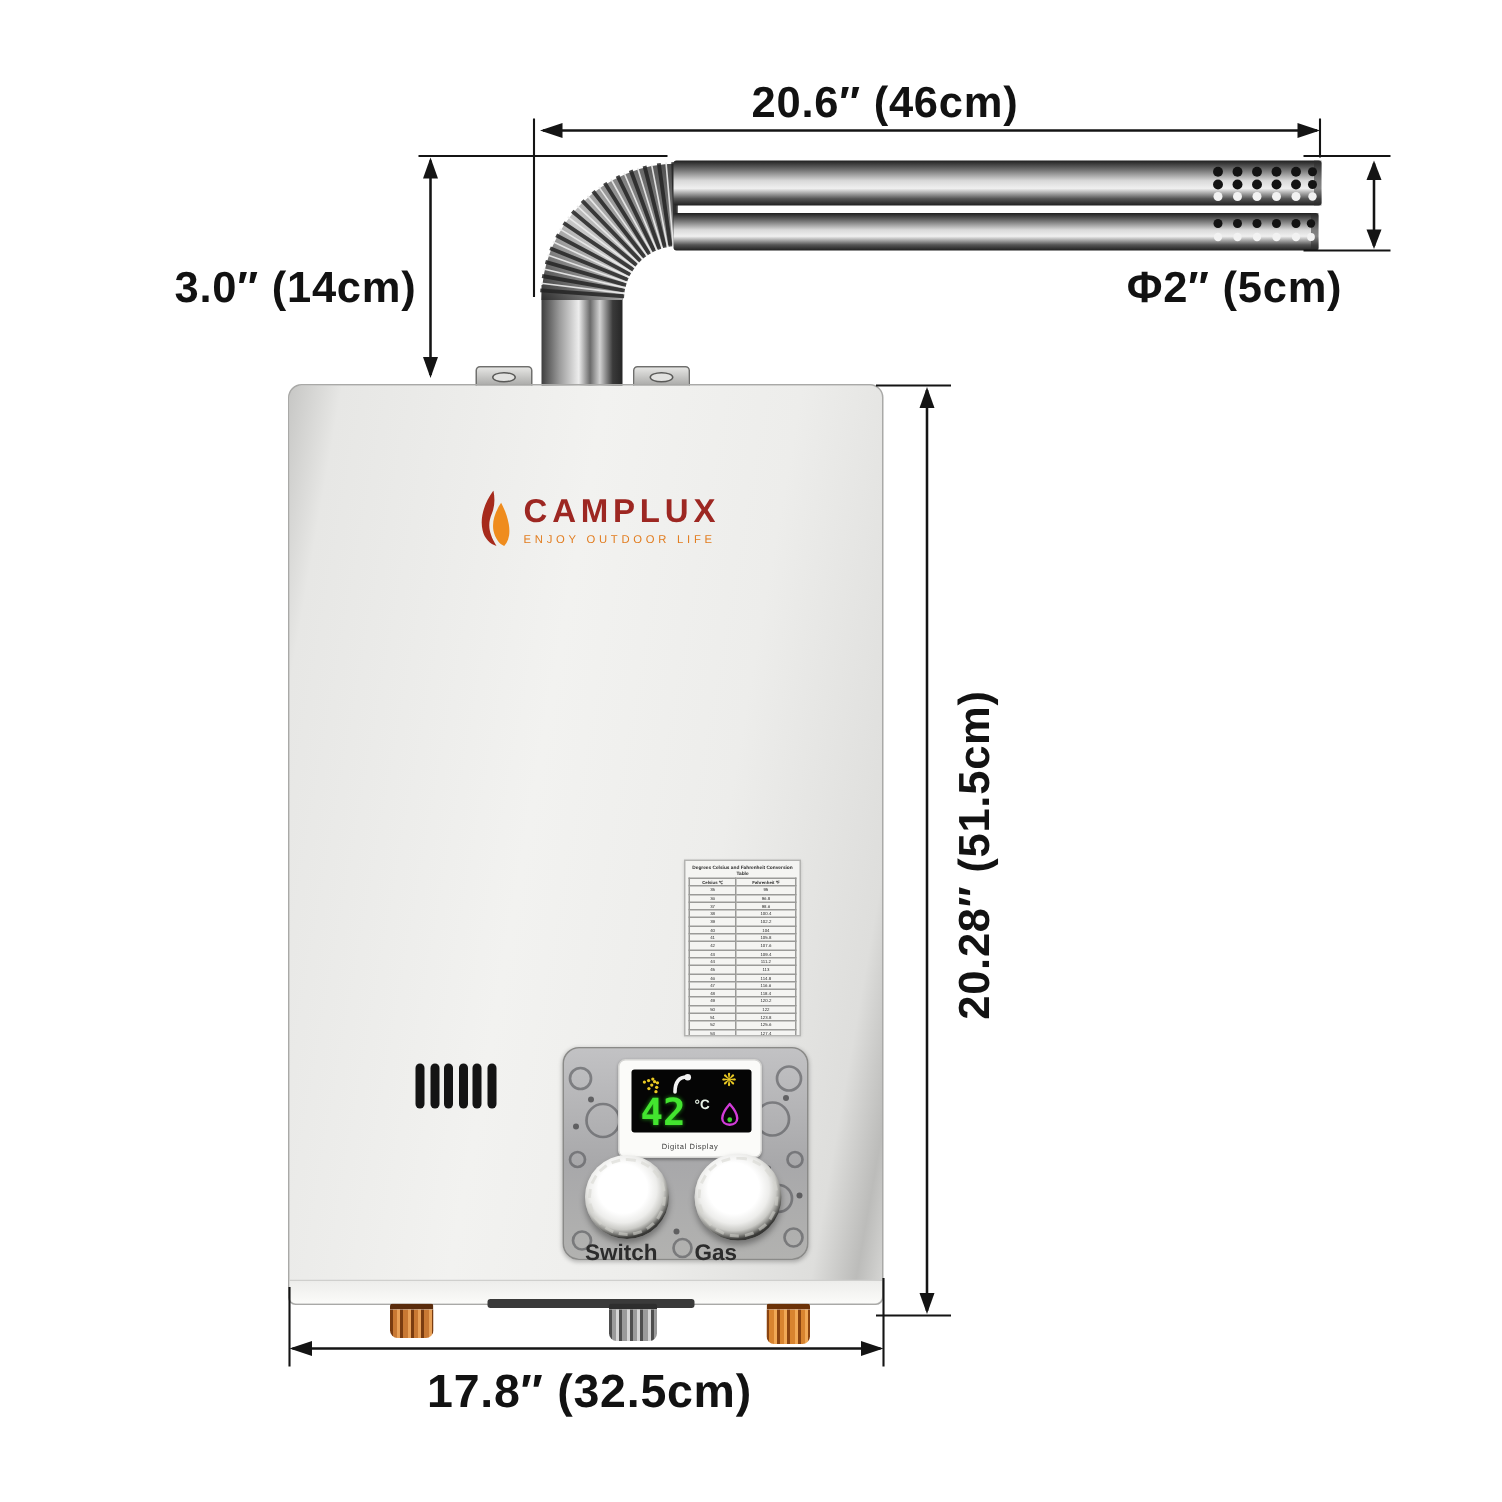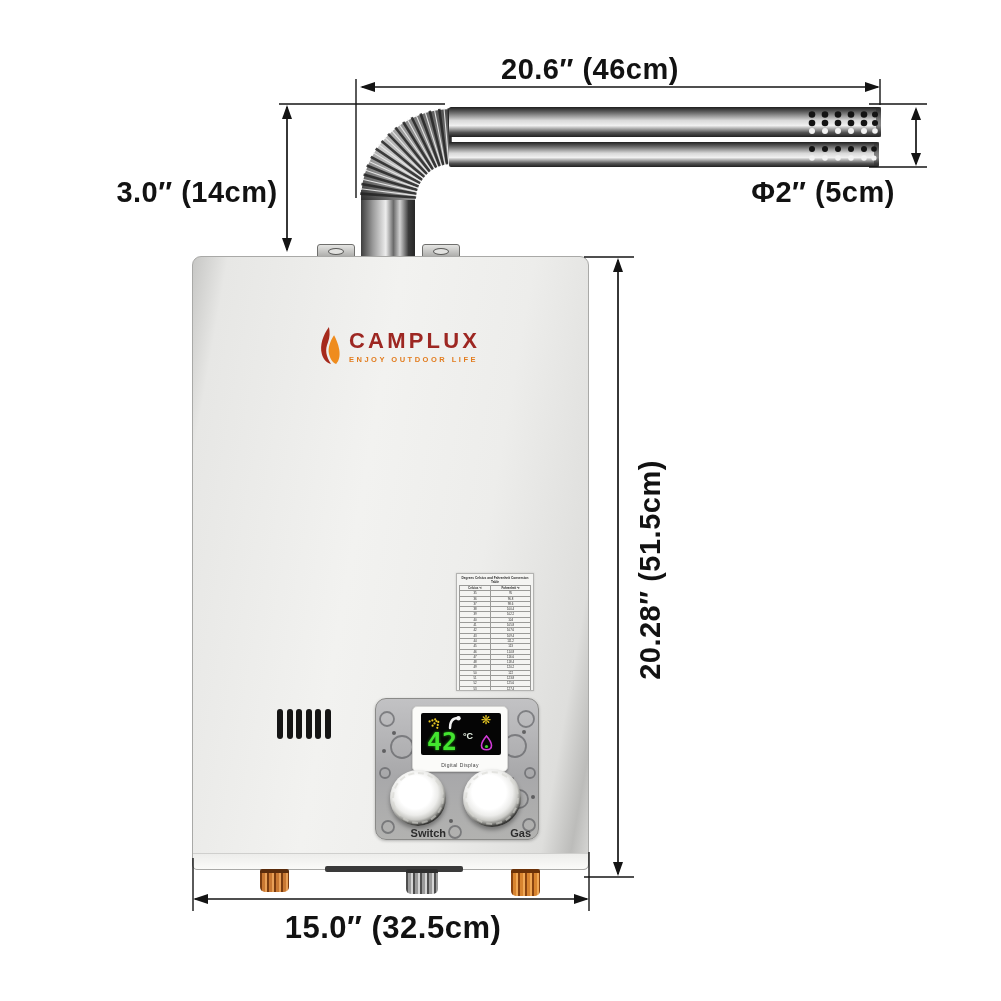--- a/index.html
+++ b/index.html
@@ -39,7 +39,7 @@
   .logo{position:absolute;left:126px;top:70px;display:flex;align-items:center;}
   .logo-text{margin-left:6px;}
   .brand-name{color:#9d2722;font-weight:bold;font-size:22px;letter-spacing:3.2px;line-height:22px;}
-  .brand-tagline{color:#e27c1e;font-weight:bold;font-size:7.5px;letter-spacing:2.5px;margin-top:3px;}
+  .brand-tagline{color:#e27c1e;font-weight:normal;font-size:7.5px;letter-spacing:2.5px;margin-top:3px;}
 
   
   .sticker{position:absolute;left:263px;top:316px;width:78px;height:118px;overflow:hidden;

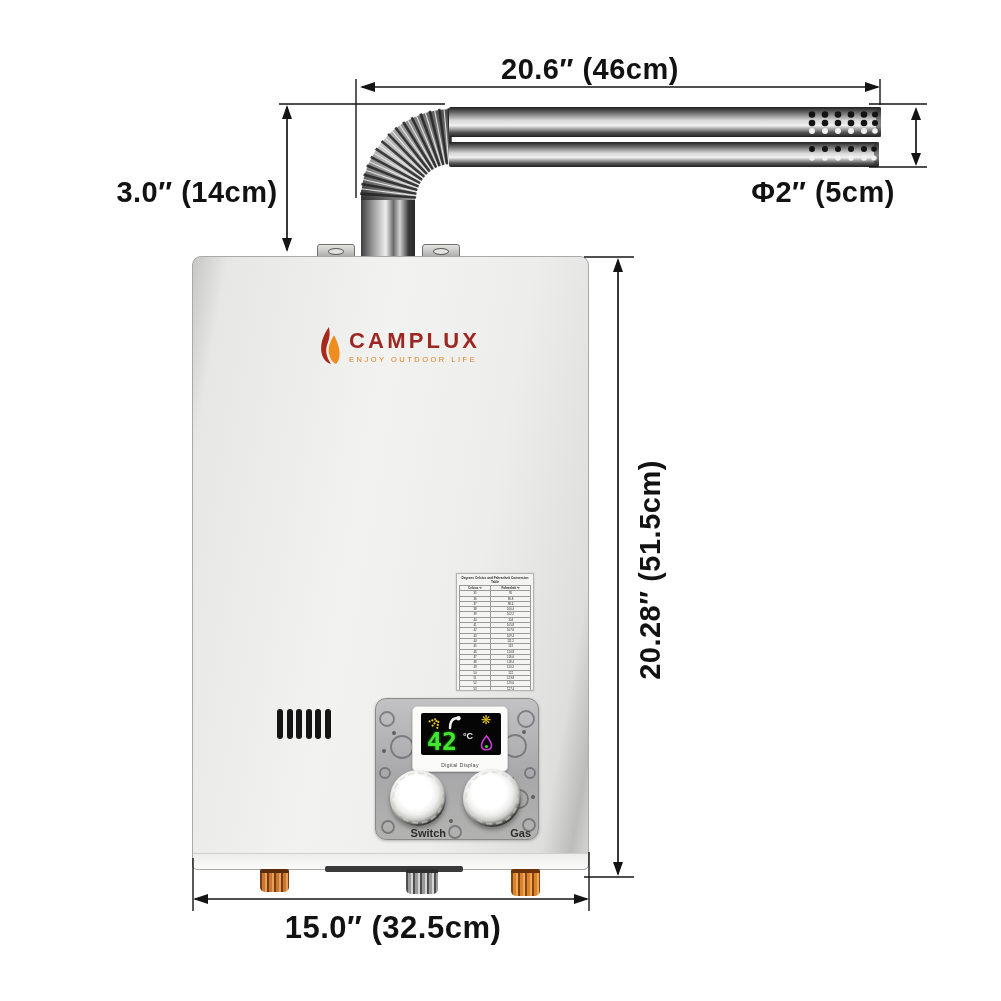--- a/index.html
+++ b/index.html
@@ -84,7 +84,7 @@
     border:2.5px dashed #d6d6d0;opacity:0.55;}
   .knob-switch{left:14px;top:71px;}
   .knob-gas{left:87px;top:70px;width:58px;height:58px;}
-  .knob-label{position:absolute;color:#2c2c2c;font-size:11px;font-weight:bold;text-align:right;}
+  .knob-label{position:absolute;color:#2c2c2c;font-size:15px;font-weight:bold;text-align:left;}
   .label-switch{left:14px;top:128px;width:56px;}
   .label-gas{left:99px;top:128px;width:56px;}
 

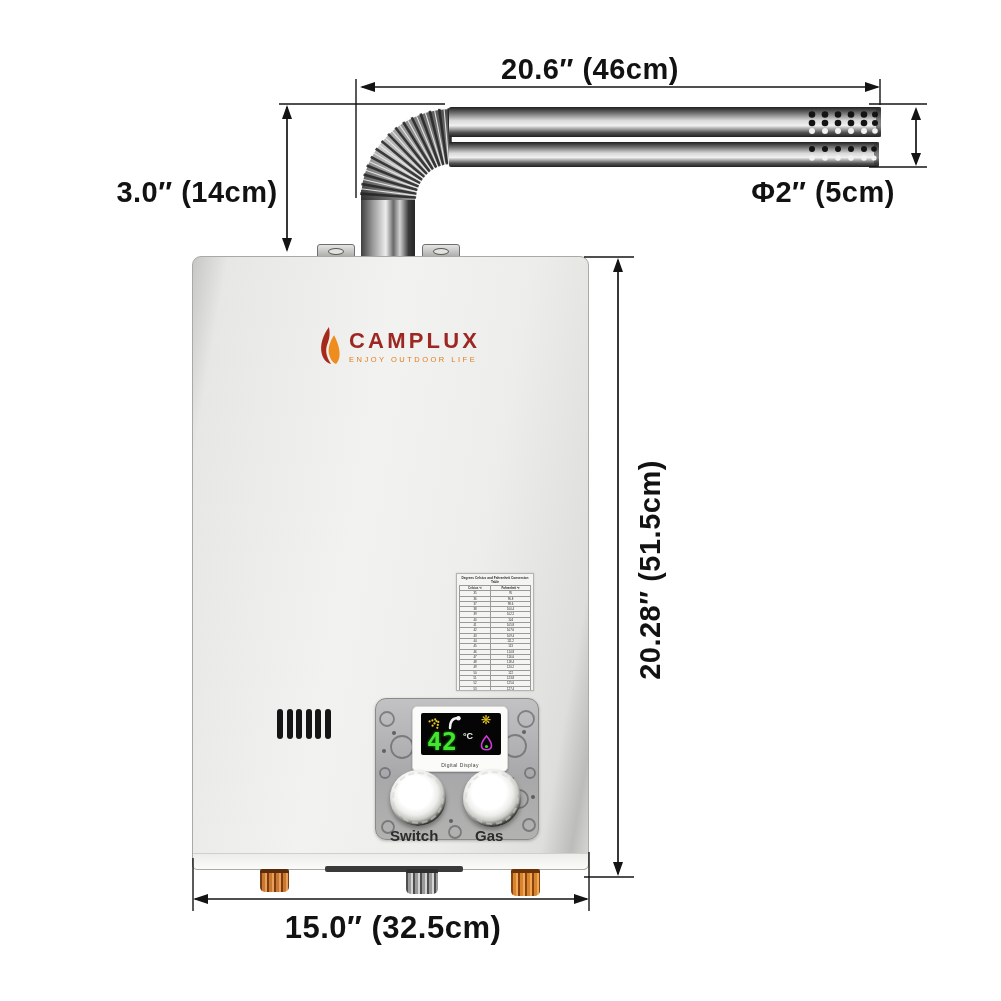--- a/index.html
+++ b/index.html
@@ -86,7 +86,7 @@
   .knob-gas{left:87px;top:70px;width:58px;height:58px;}
   .knob-label{position:absolute;color:#2c2c2c;font-size:15px;font-weight:bold;text-align:left;}
   .label-switch{left:14px;top:128px;width:56px;}
-  .label-gas{left:99px;top:128px;width:56px;}
+  .label-gas{left:87px;top:128px;width:56px;}
 
   
   .recess{position:absolute;left:325px;top:866px;width:138px;height:6px;background:#3a3a3a;

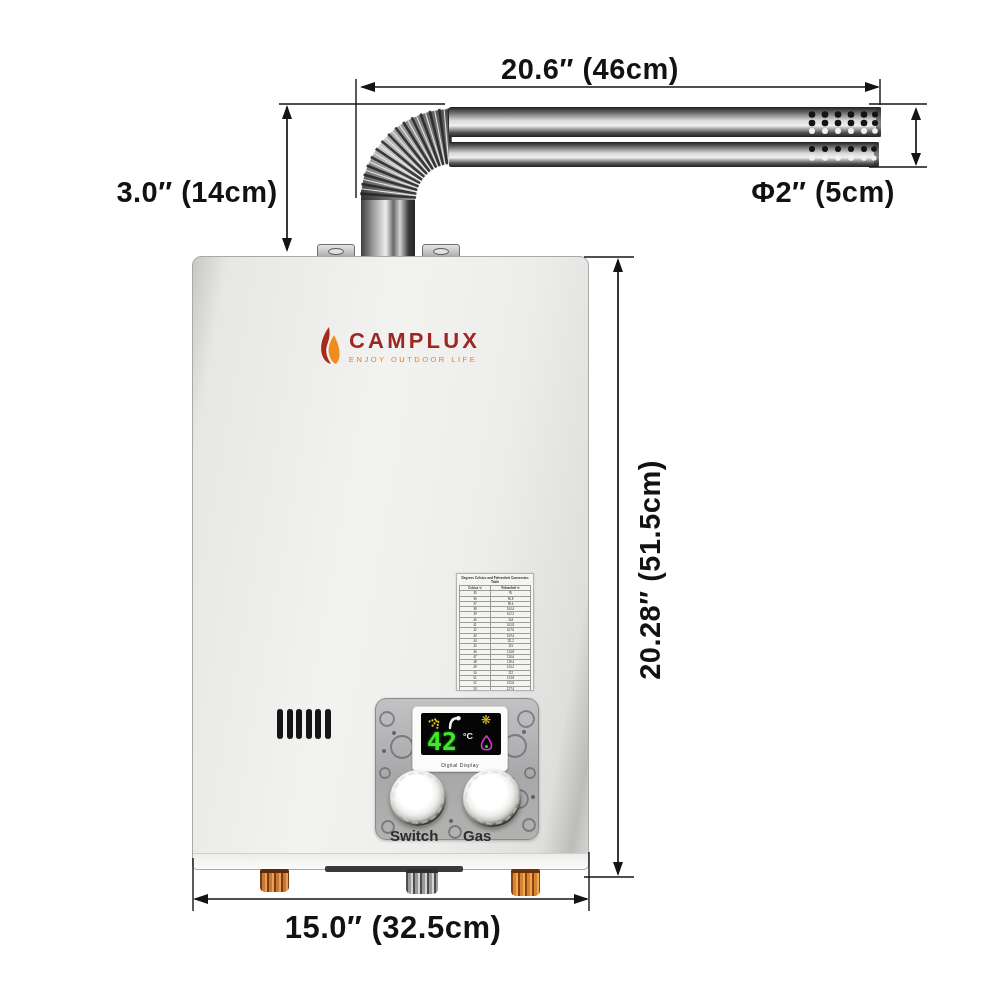--- a/index.html
+++ b/index.html
@@ -407,7 +407,7 @@
   <div class="dim-label dim-left">3.0″ (14cm)</div>
   <div class="dim-label dim-phi">Φ2″ (5cm)</div>
   <div class="dim-label dim-right">20.28″ (51.5cm)</div>
-  <div class="dim-label dim-bottom">15.0″ (32.5cm)</div>
+  <div class="dim-label dim-bottom">17.8″ (32.5cm)</div>
 
 </div>
 

